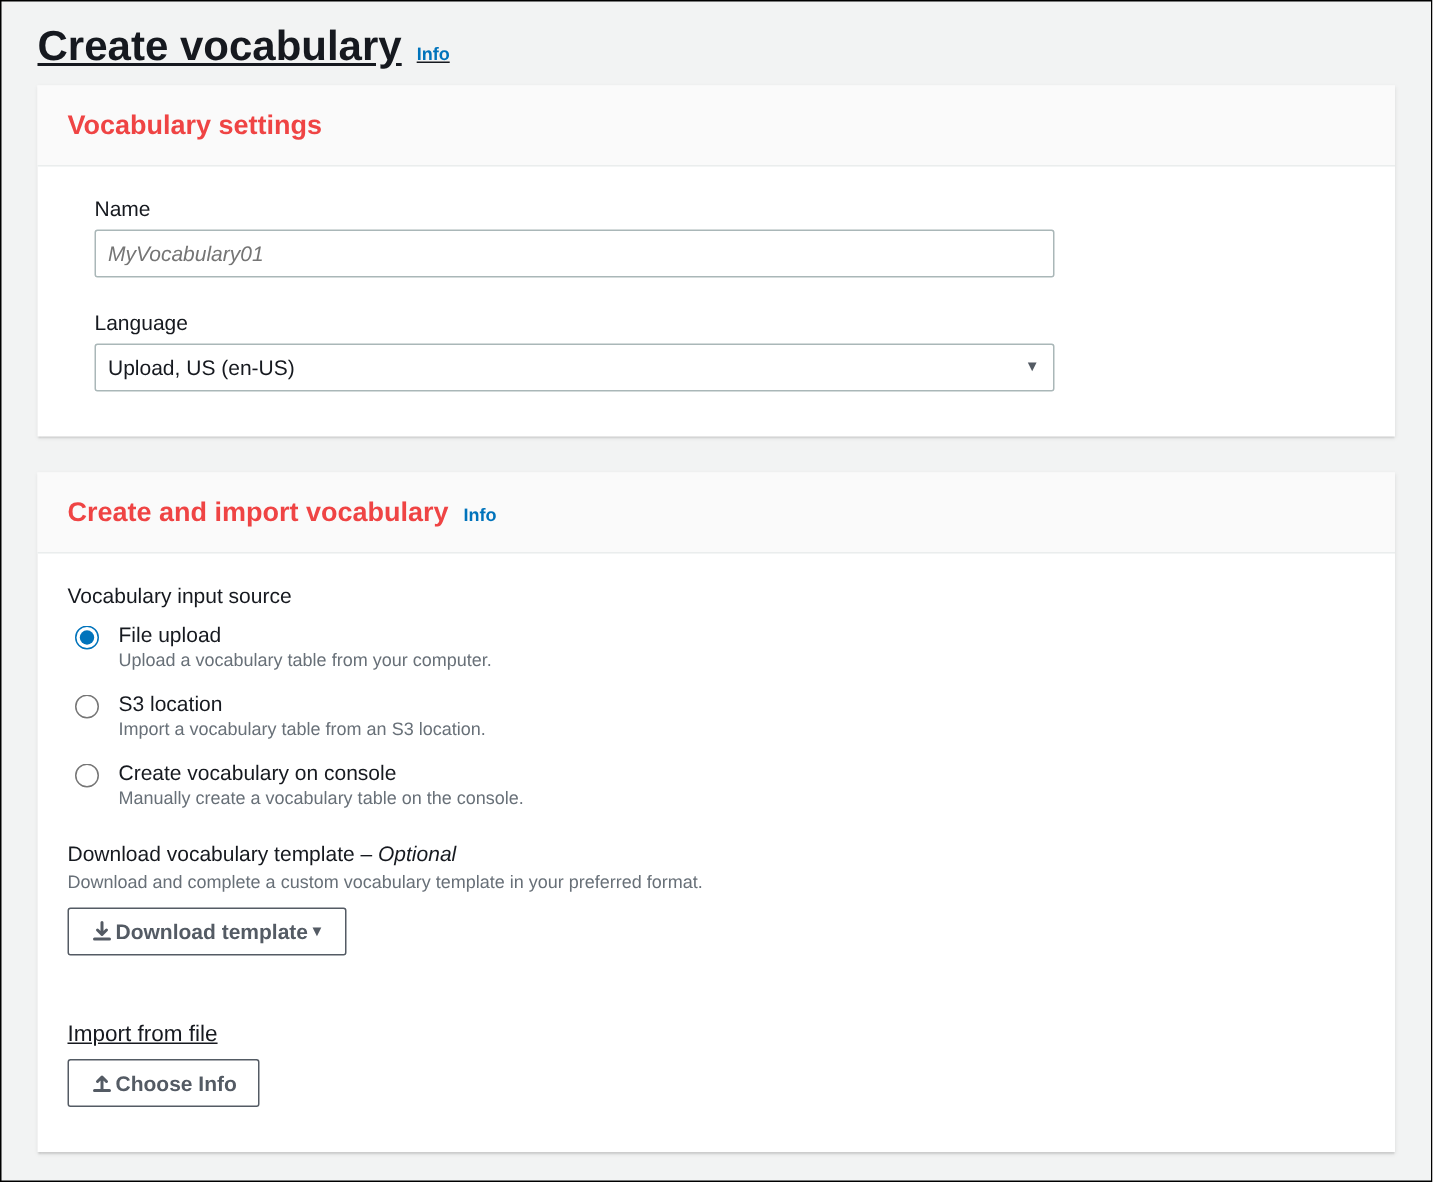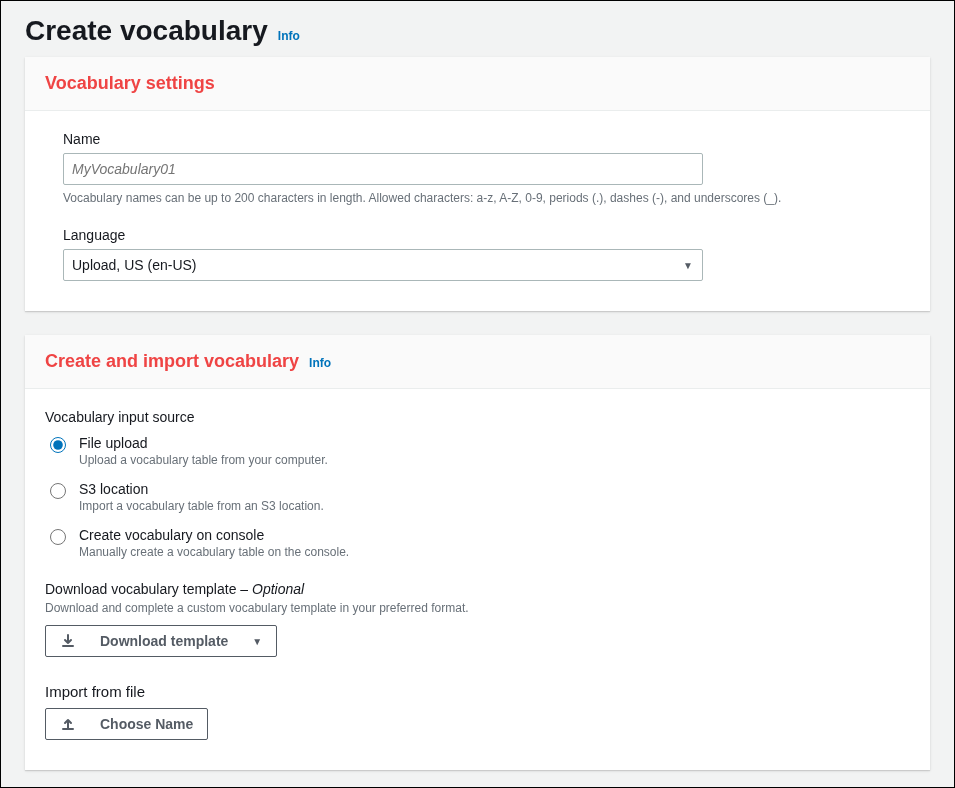--- a/index.html
+++ b/index.html
@@ -24,6 +24,7 @@
     align-items: baseline;
     gap: 10px;
     padding: 14px 24px 10px 24px;
+    text-decoration: underline;
   }
   .page-title {
     font-size: 28px;

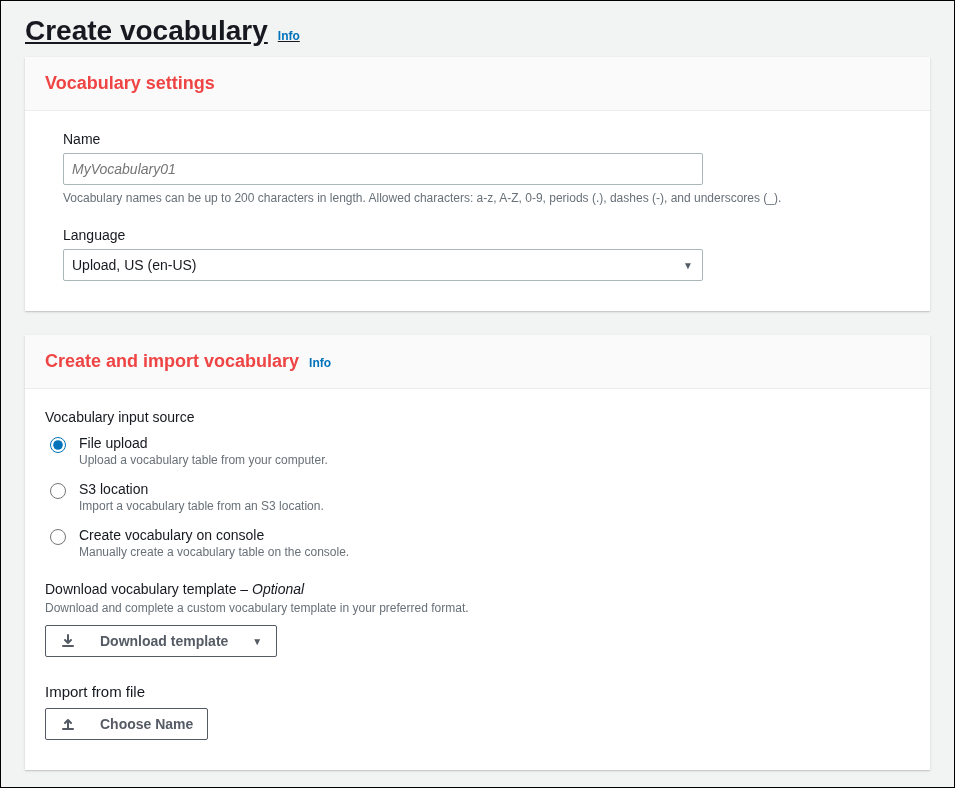--- a/index.html
+++ b/index.html
@@ -187,7 +187,6 @@
       <div class="field-group">
         <div class="field-label">Name</div>
         <input type="text" class="text-input" placeholder="MyVocabulary01" style="">
-        <div class="hint">Vocabulary names can be up to 200 characters in length. Allowed characters: a-z, A-Z, 0-9, periods (.), dashes (-), and underscores (_).</div>
       </div>
       <div class="field-group" style="margin-bottom:0;">
         <div class="field-label">Language</div>

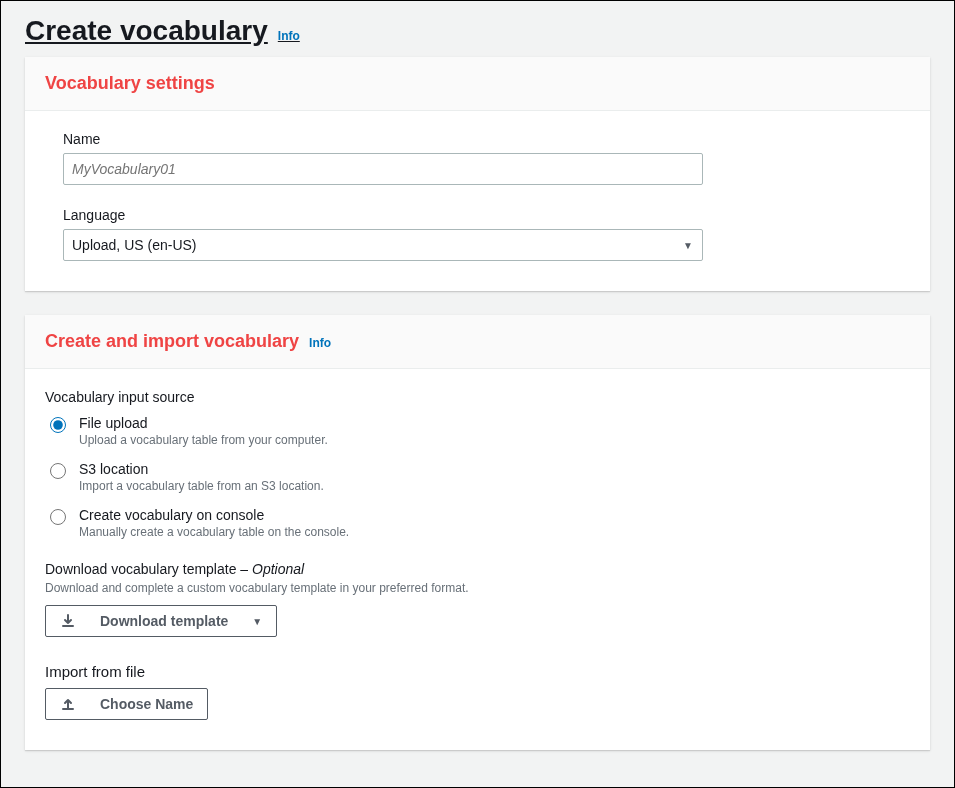--- a/index.html
+++ b/index.html
@@ -147,7 +147,7 @@
   .btn {
     display: inline-flex;
     align-items: center;
-    gap: 24px;
+    gap: 1px;
     height: 32px;
     padding: 0 14px;
     border: 1px solid #545b64;

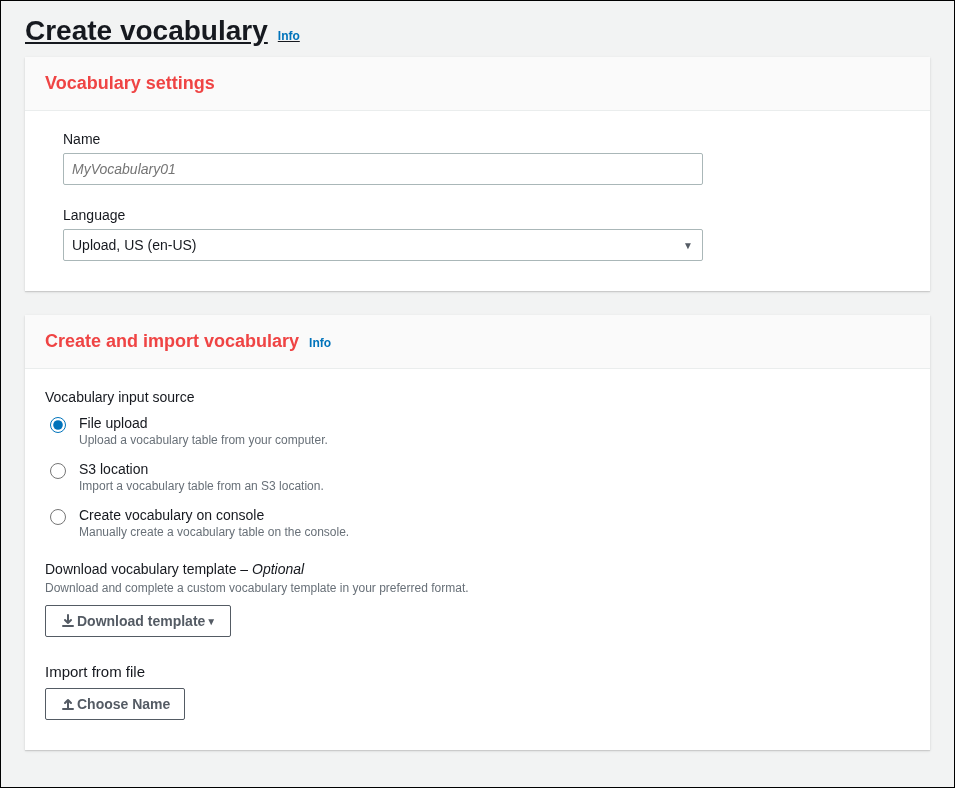--- a/index.html
+++ b/index.html
@@ -244,7 +244,7 @@
         <span class="caret">▼</span>
       </button>
 
-      <div class="section-subhead" style="margin-top:26px; font-size:15px;">Import from file</div>
+      <div class="section-subhead" style="margin-top:44px; font-size:15px;text-decoration:underline;">Import from file</div>
       <div style="margin-top:8px;">
         <button class="btn">
           <span class="icon">

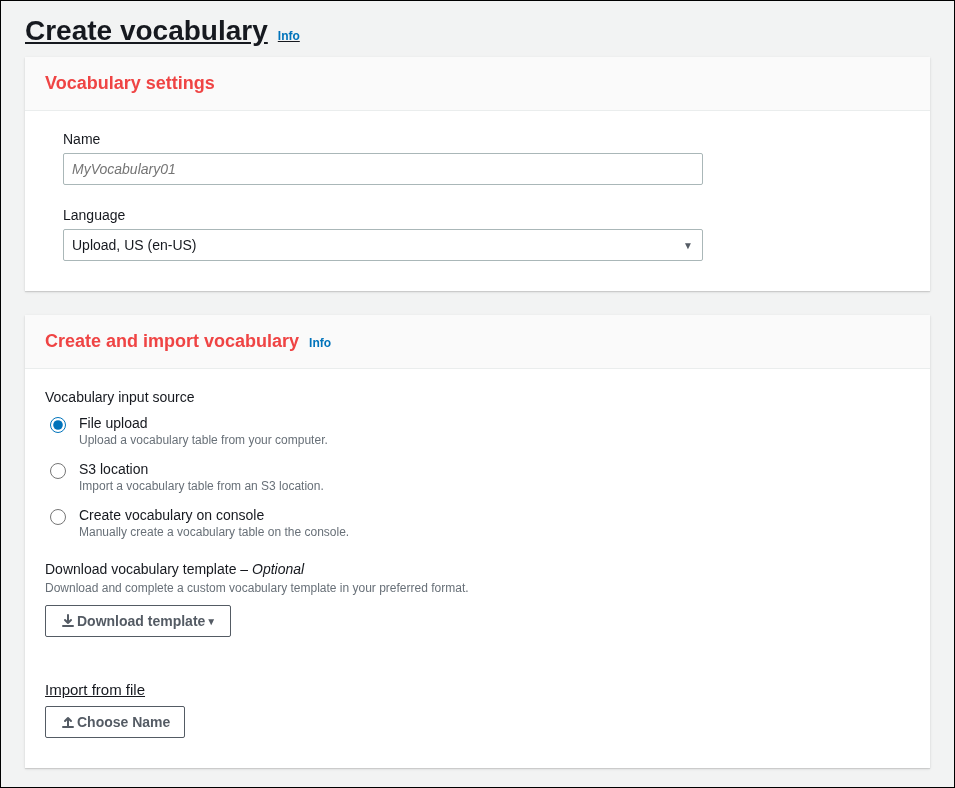--- a/index.html
+++ b/index.html
@@ -252,7 +252,7 @@
               <path d="M8 12V4M5 7l3-3 3 3M3 13h10" stroke-linecap="round" stroke-linejoin="round"></path>
             </svg>
           </span>
-          <span>Choose Name</span>
+          <span>Choose Info</span>
         </button>
       </div>
     </div>

